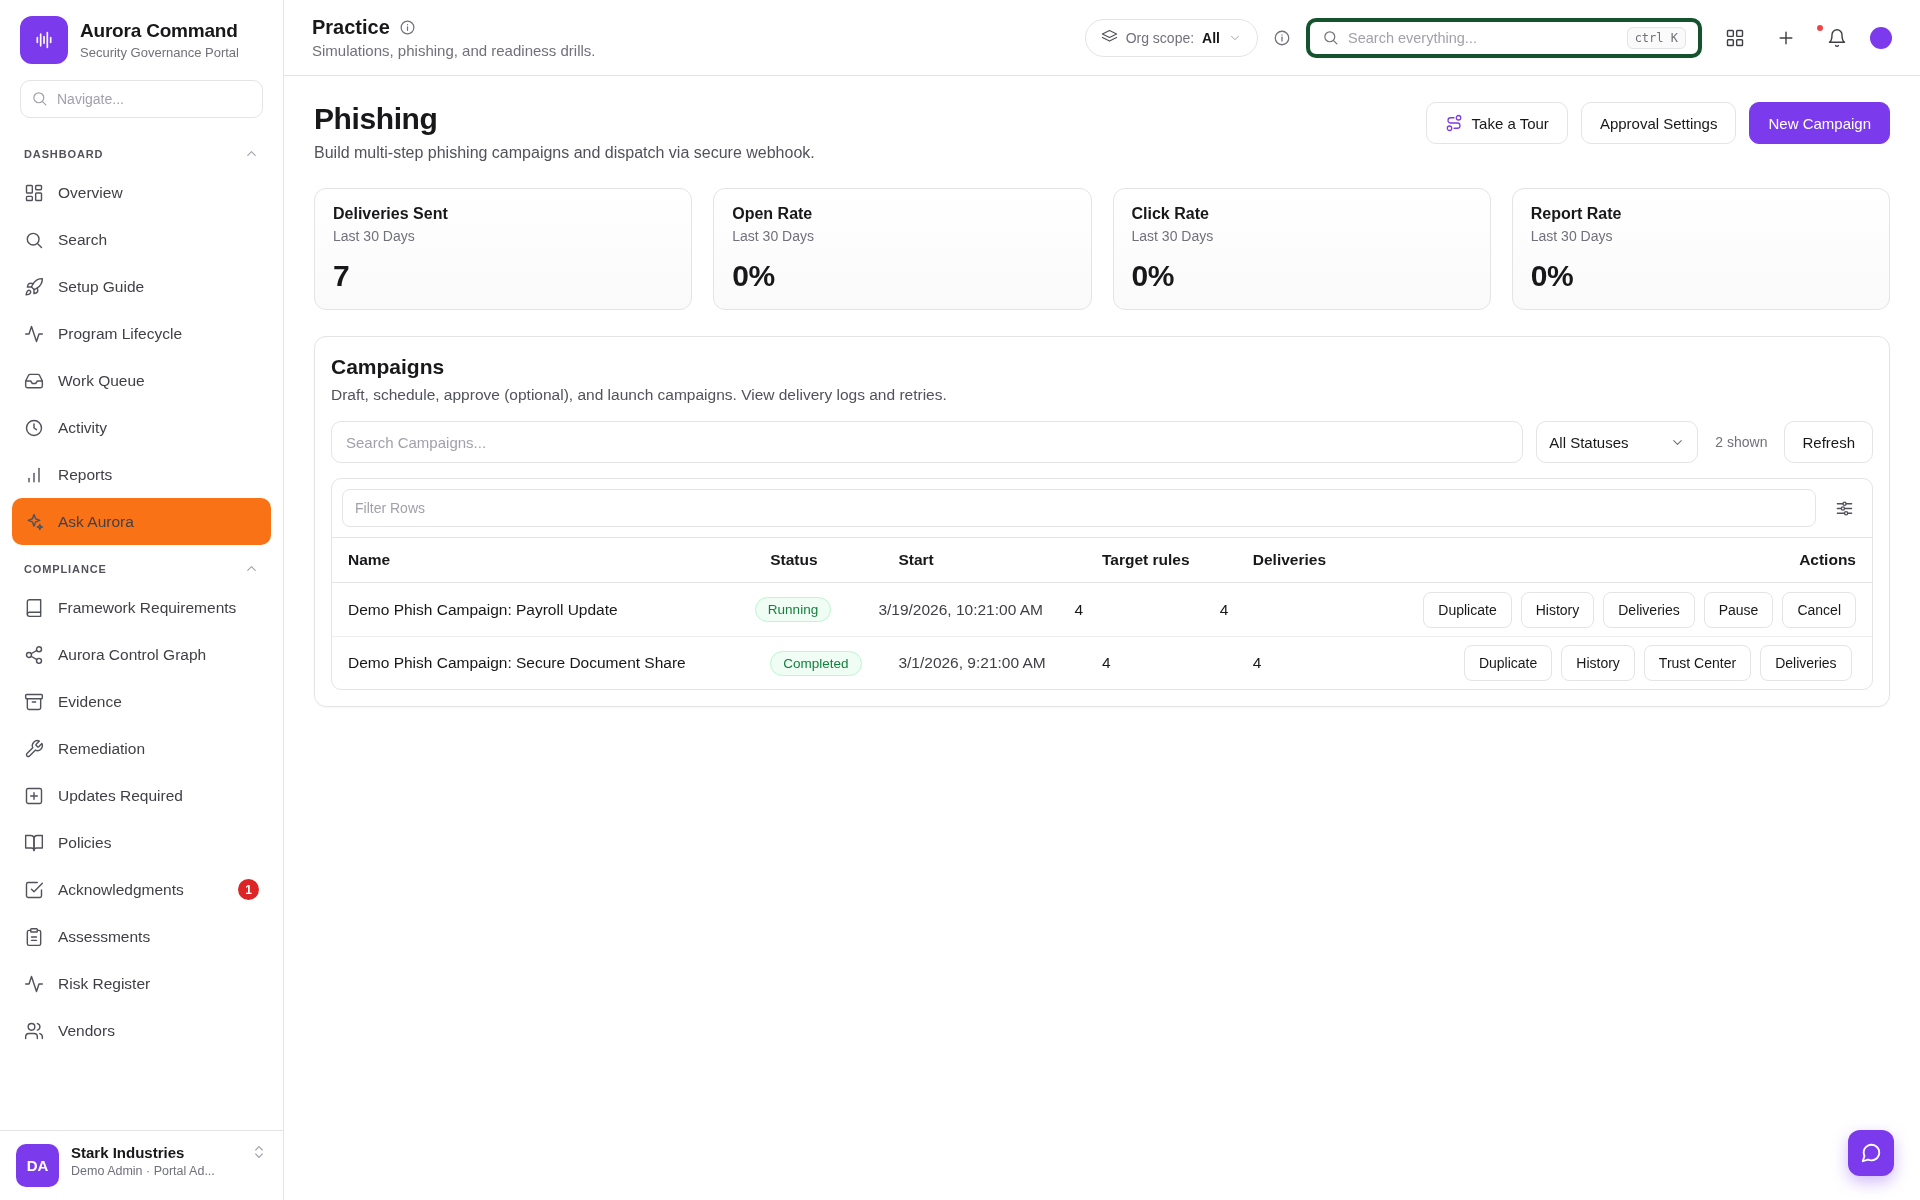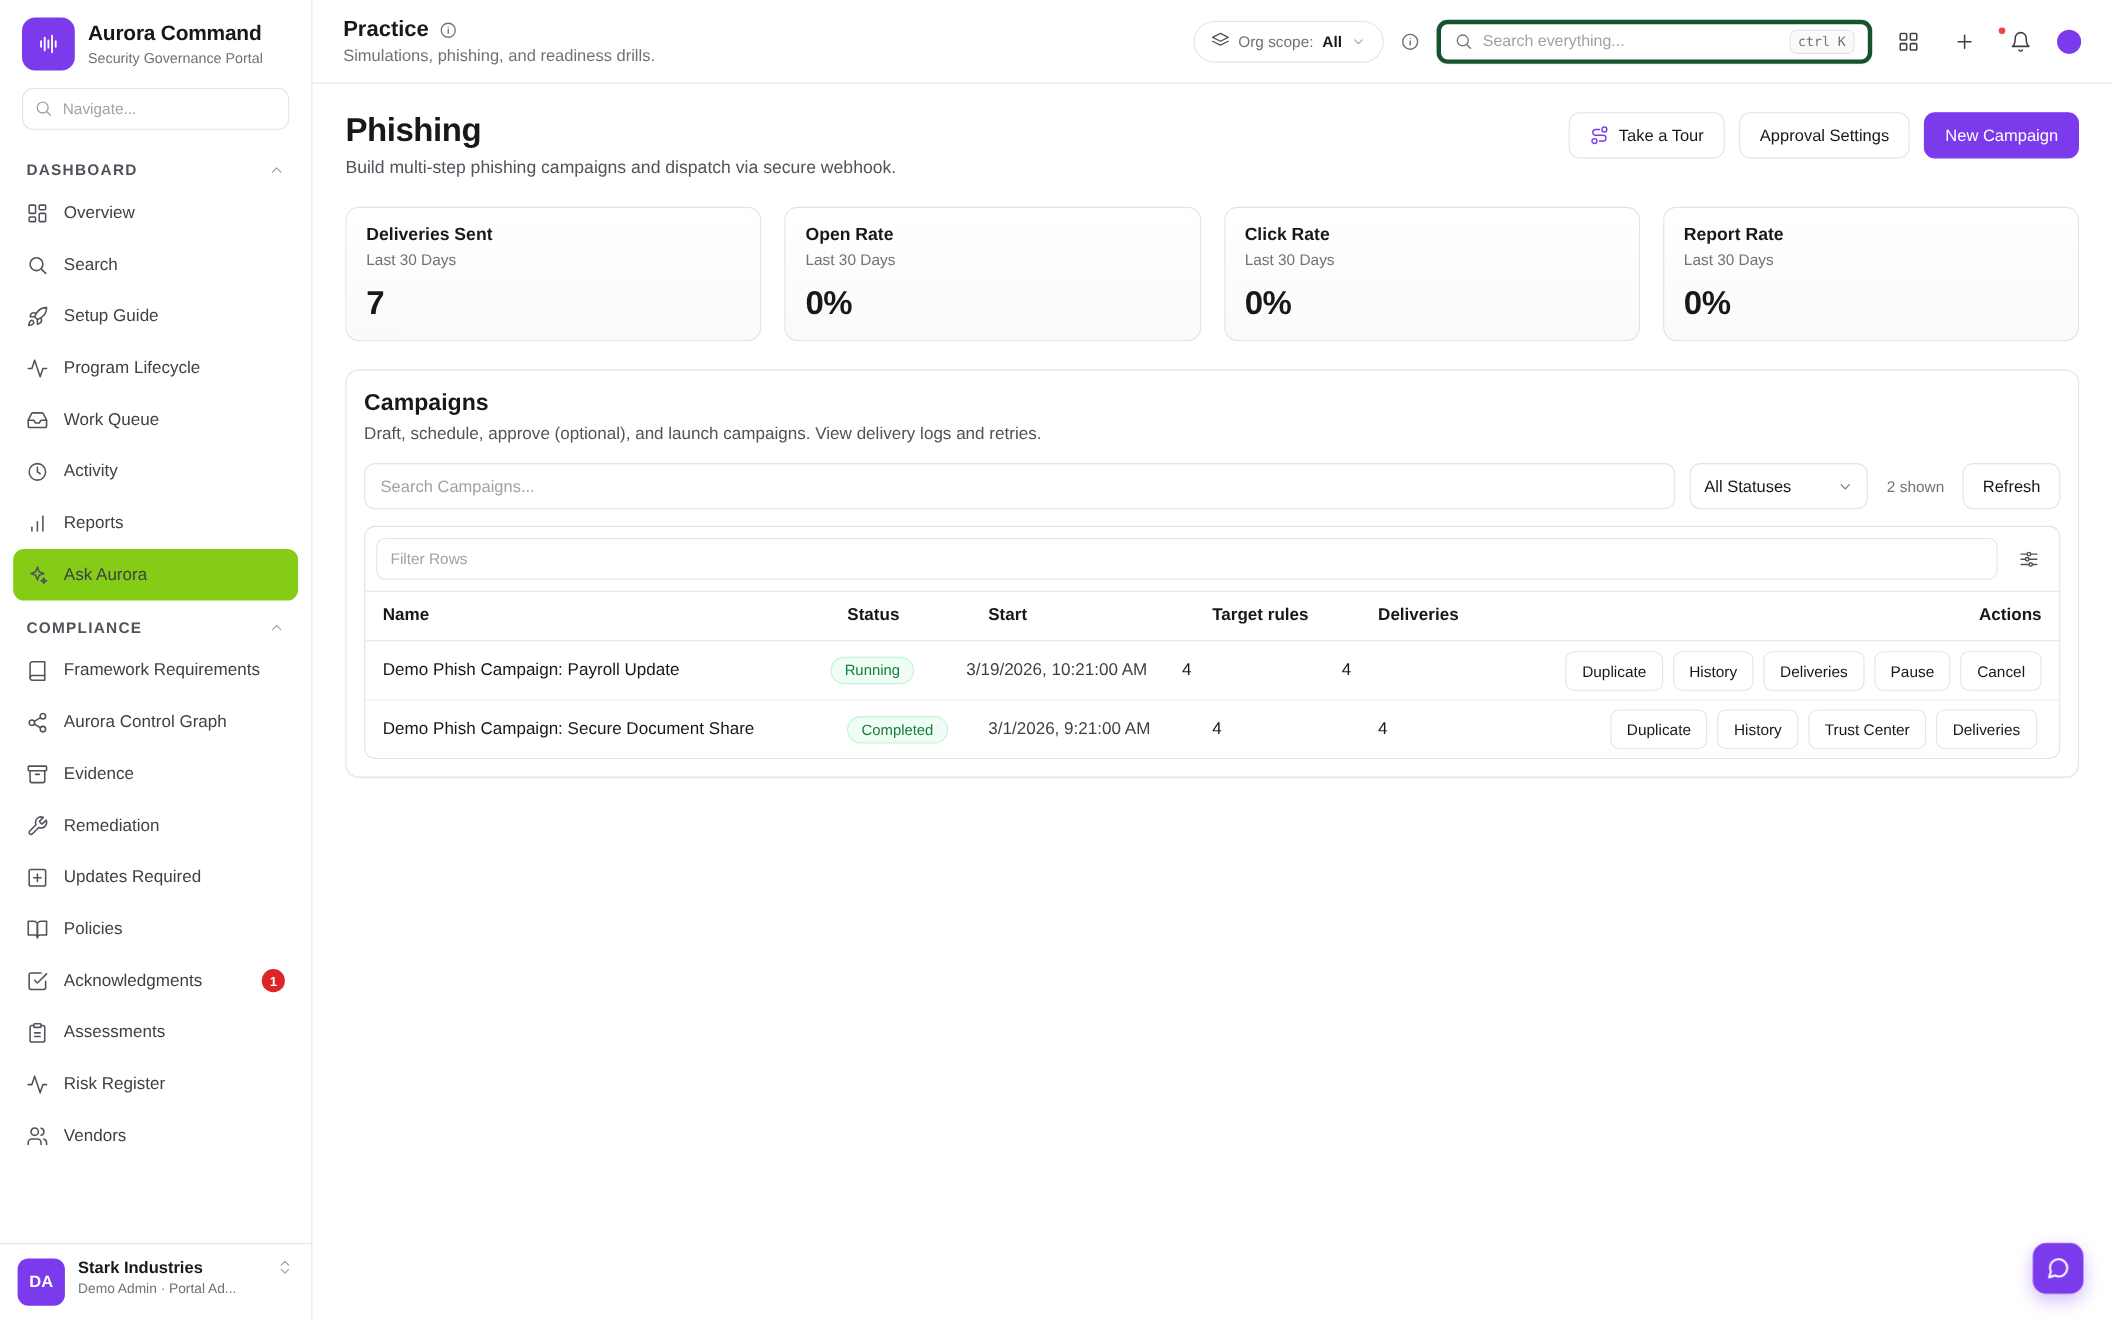--- a/index.html
+++ b/index.html
@@ -32,7 +32,7 @@
   .nav-search .ico { position: absolute; left: 11px; top: 10px; width: 17px; height: 17px; color: #a1a1aa; }
   .nav-scroll { flex: 1; overflow: hidden; padding: 0 12px; }
   .section-label { display: flex; align-items: center; justify-content: space-between;
-                   padding: 16px 12px 8px; font-size: 14px; font-weight: 700; letter-spacing: 0.08em;
+                   padding: 16px 12px 8px; font-size: 11px; font-weight: 700; letter-spacing: 0.08em;
                    text-transform: uppercase; color: #52525b; cursor: pointer; }
   .section-label .ico { width: 15px; height: 15px; color: #a1a1aa; }
   .nav-item { display: flex; align-items: center; gap: 14px; height: 47px; padding: 0 12px;

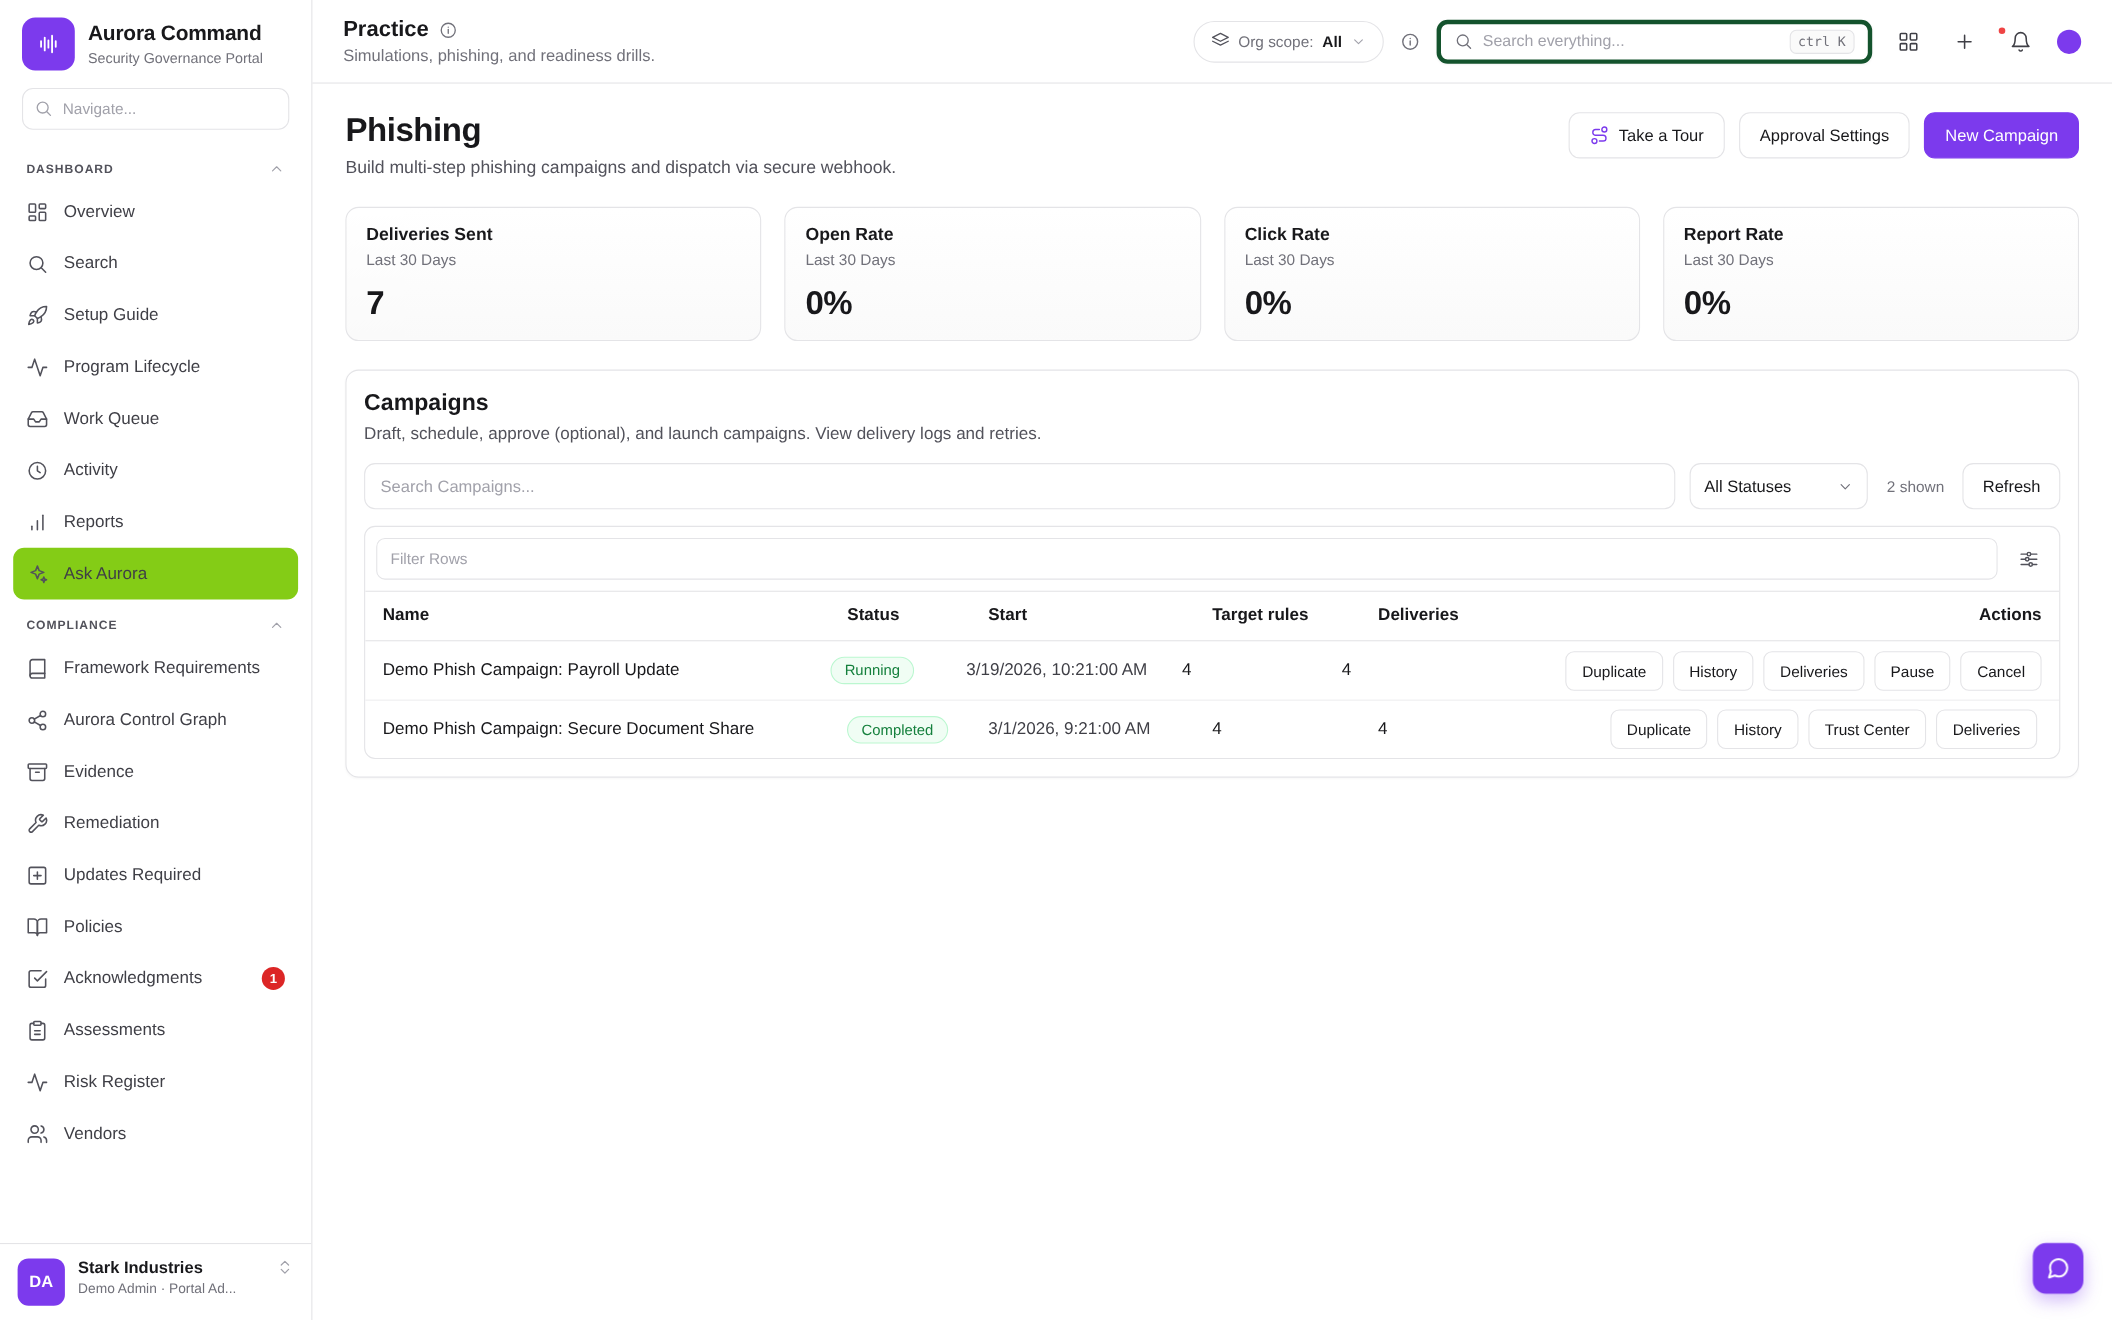--- a/index.html
+++ b/index.html
@@ -38,7 +38,7 @@
   .nav-item { display: flex; align-items: center; gap: 14px; height: 47px; padding: 0 12px;
               border-radius: 10px; font-size: 15.5px; color: #3f3f46; cursor: pointer; }
   .nav-item svg { color: #52525b; }
-  .nav-item.active { background: #84cc16; text-align: right; }
+  .nav-item.active { background: #f97316; text-align: right; }
   .nav-badge { margin-left: auto; min-width: 21px; height: 21px; padding: 0 6px; border-radius: 999px;
                background: #dc2626; color: #fff; font-size: 12px; font-weight: 700;
                display: flex; align-items: center; justify-content: center; }

